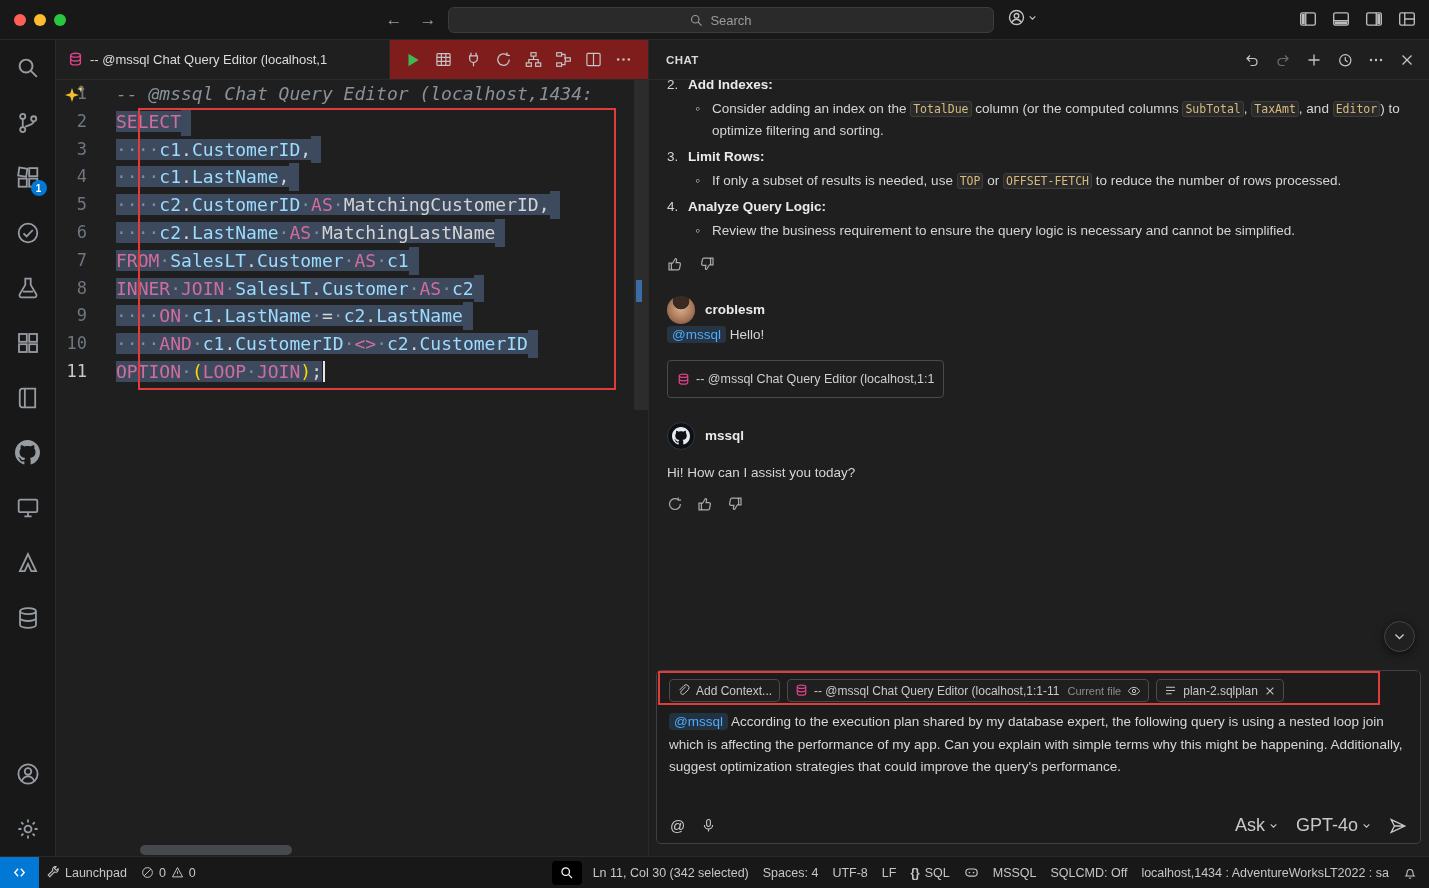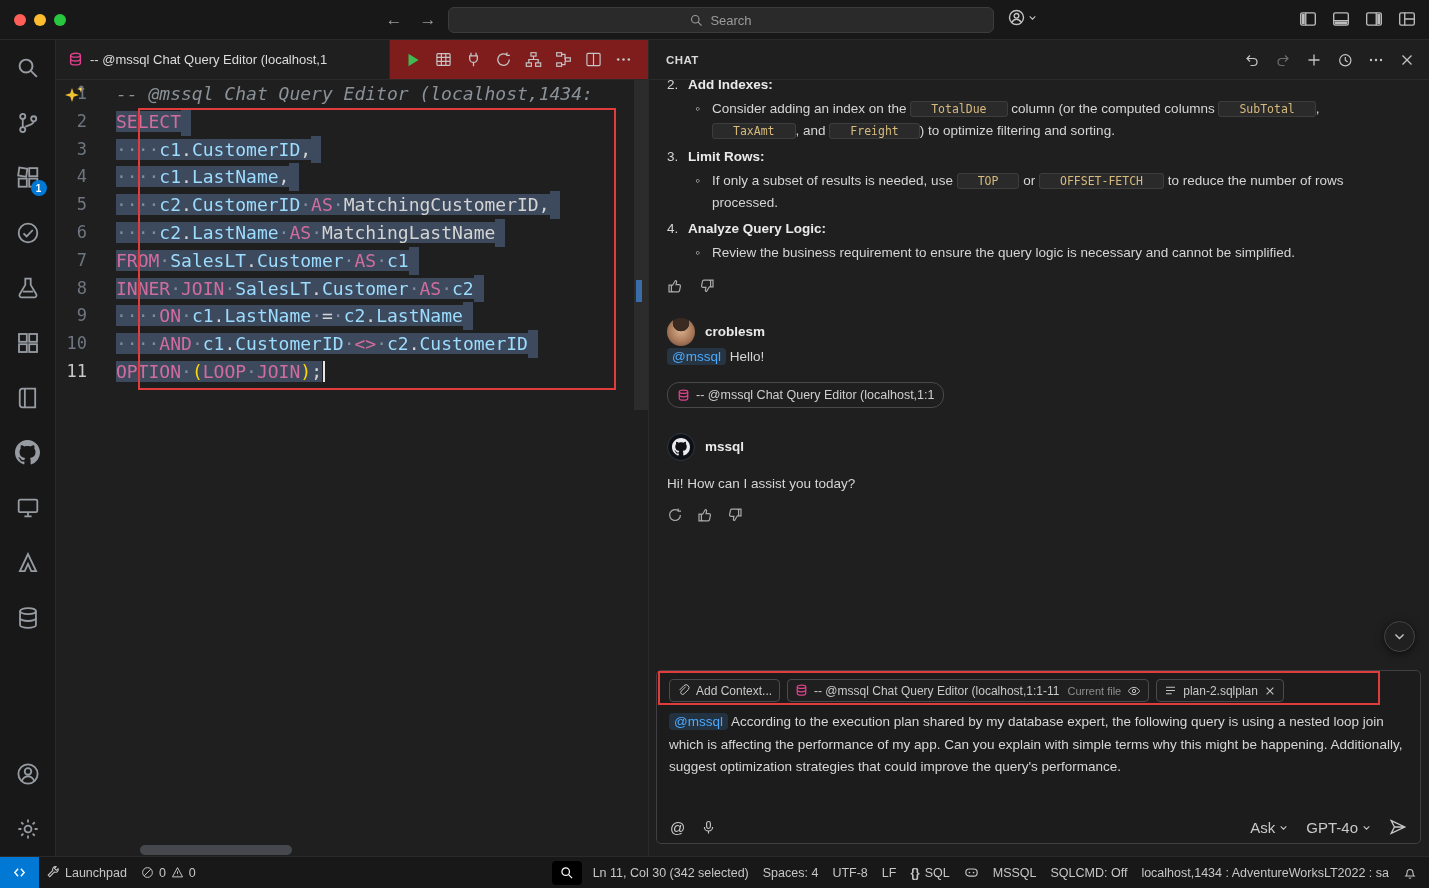--- a/index.html
+++ b/index.html
@@ -83,7 +83,7 @@
   .bullet-marker { width:17px; flex:none; }
   .bullet-text { flex:1; }
   .code-chip { font-family:"DejaVu Sans Mono", monospace; font-size:11.5px; background:#2a2a2a;
-    border:1px solid #3d3d3d; border-radius:3px; padding:0 20px; color:#d7ba7d; white-space:nowrap; }
+    border:1px solid #3d3d3d; border-radius:3px; padding:0 2px; color:#d7ba7d; white-space:nowrap; }
   .feedback-row { display:flex; gap:16px; margin-top:14px; color:#ababab; }
   .turn-header { display:flex; align-items:center; gap:10px; margin-top:24px; }
   .avatar { width:28px; height:28px; border-radius:50%; flex:none; }

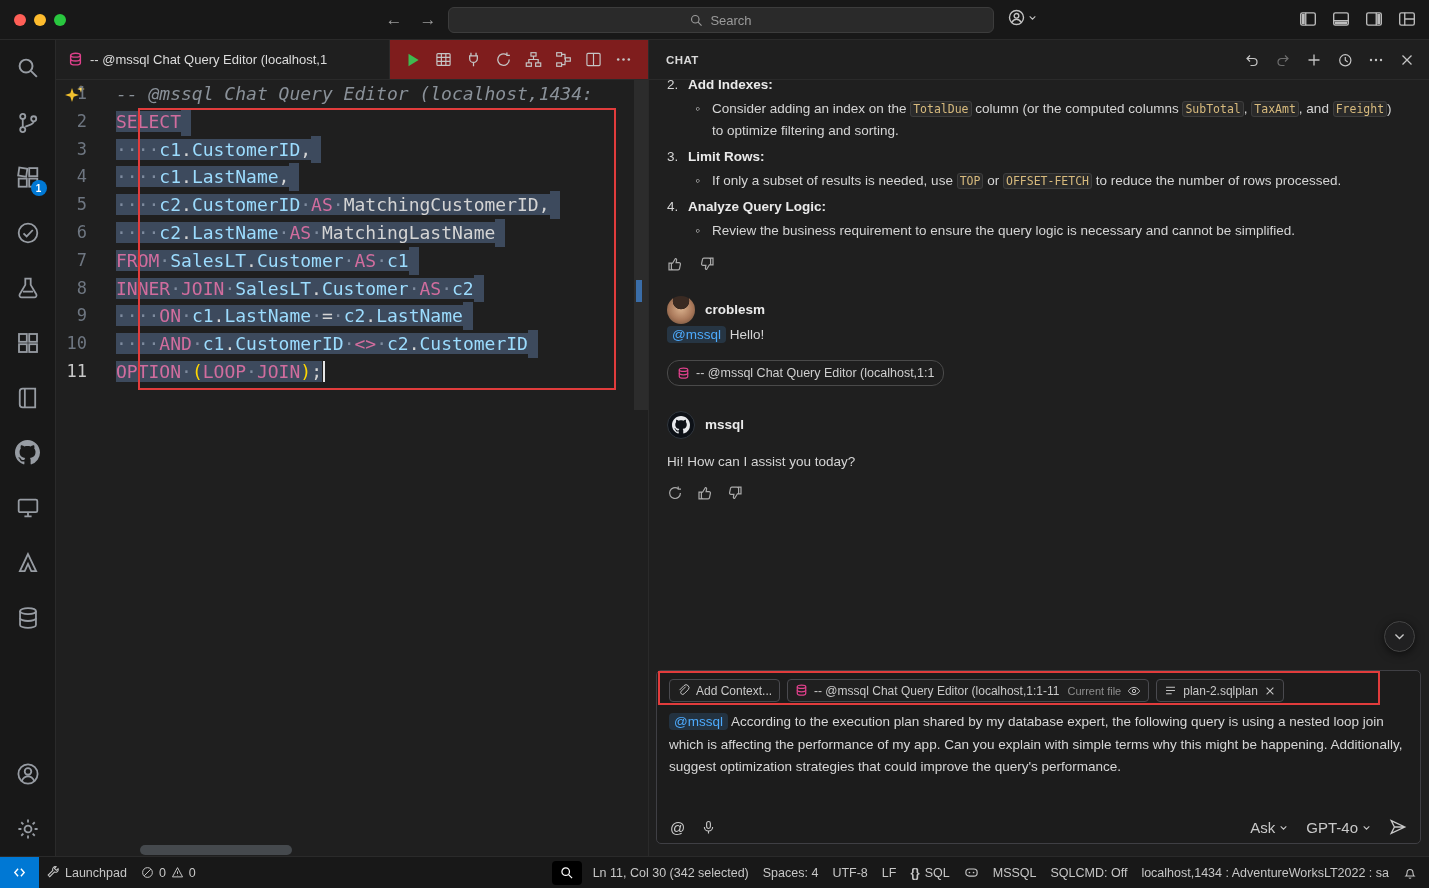--- a/index.html
+++ b/index.html
@@ -461,7 +461,7 @@
             </div>
             <div class="bullet">
               <span class="bullet-marker">◦</span>
-              <span class="bullet-text">Consider adding an index on the <span class="code-chip">TotalDue</span> column (or the computed columns <span class="code-chip">SubTotal</span>, <span class="code-chip">TaxAmt</span>, and <span class="code-chip">Freight</span>) to optimize filtering and sorting.</span>
+              <span class="bullet-text">Consider adding an index on the <span class="code-chip">TotalDue</span> column (or the computed columns <span class="code-chip">SubTotal</span>, <span class="code-chip">TaxAmt</span>, and <span class="code-chip">Editor</span>) to optimize filtering and sorting.</span>
             </div>
           </div>
           <div class="ans-item">

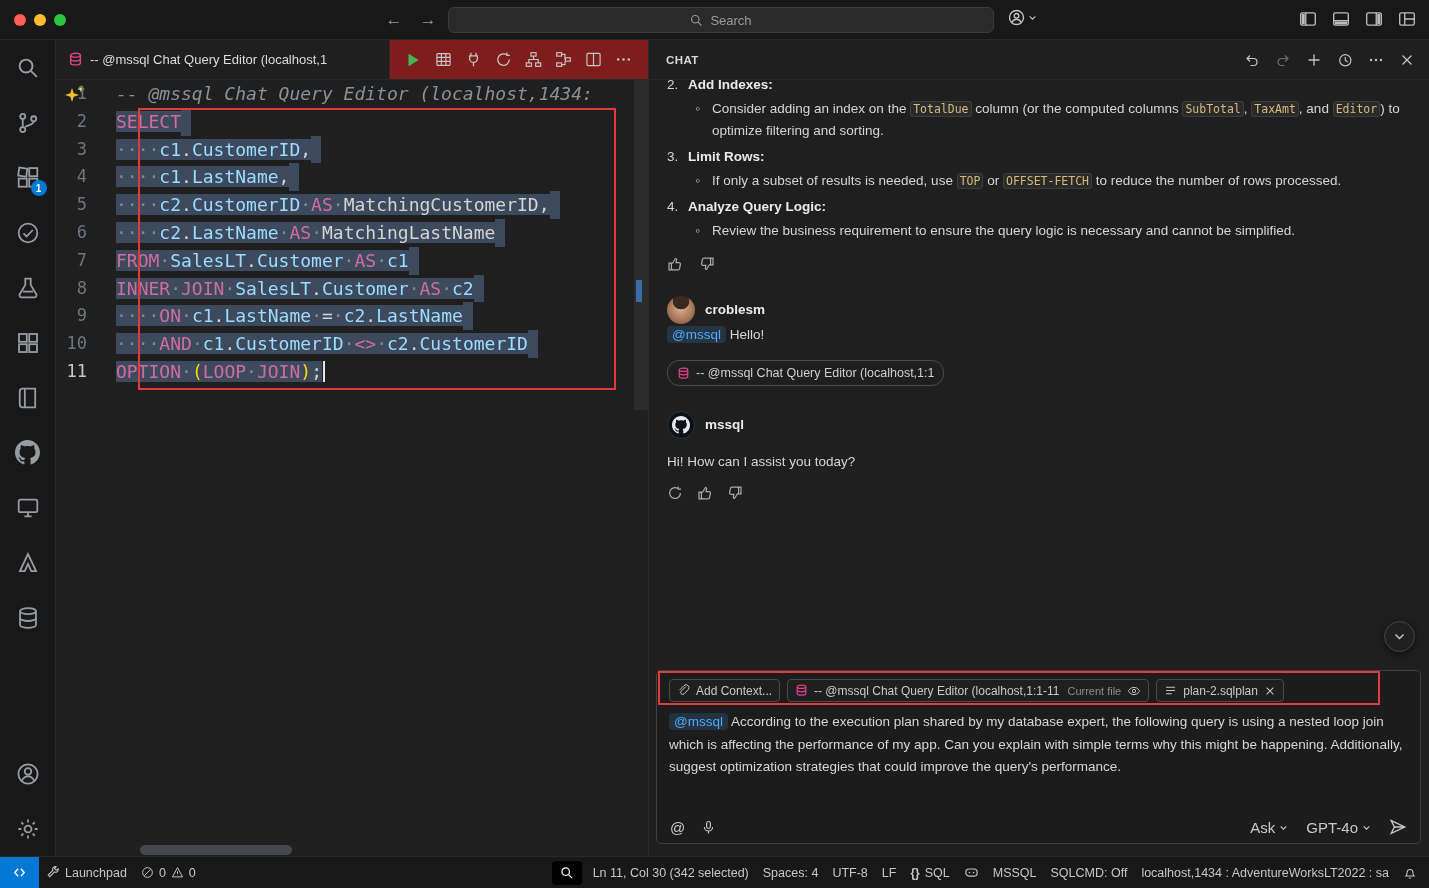--- a/index.html
+++ b/index.html
@@ -94,8 +94,8 @@
   .turn-name { font-weight:700; color:#eaeaea; }
   .user-msg { margin-top:0; }
   .mention { color:#4daafc; background:rgba(77,170,252,0.16); border-radius:4px; padding:1px 5px; }
-  .attach-chip { display:inline-flex; align-items:center; gap:6px; margin-top:14px; height:26px;
-    border:1px solid #4a4a4a; border-radius:12px; padding:0 9px; font-size:12.5px; color:#cfcfcf; }
+  .attach-chip { display:inline-flex; align-items:center; gap:6px; margin-top:14px; height:38px;
+    border:1px solid #4a4a4a; border-radius:4px; padding:0 9px; font-size:12.5px; color:#cfcfcf; }
   .agent-msg { margin-top:12px; }
   .agent-actions { display:flex; gap:14px; margin-top:12px; color:#ababab; }
 

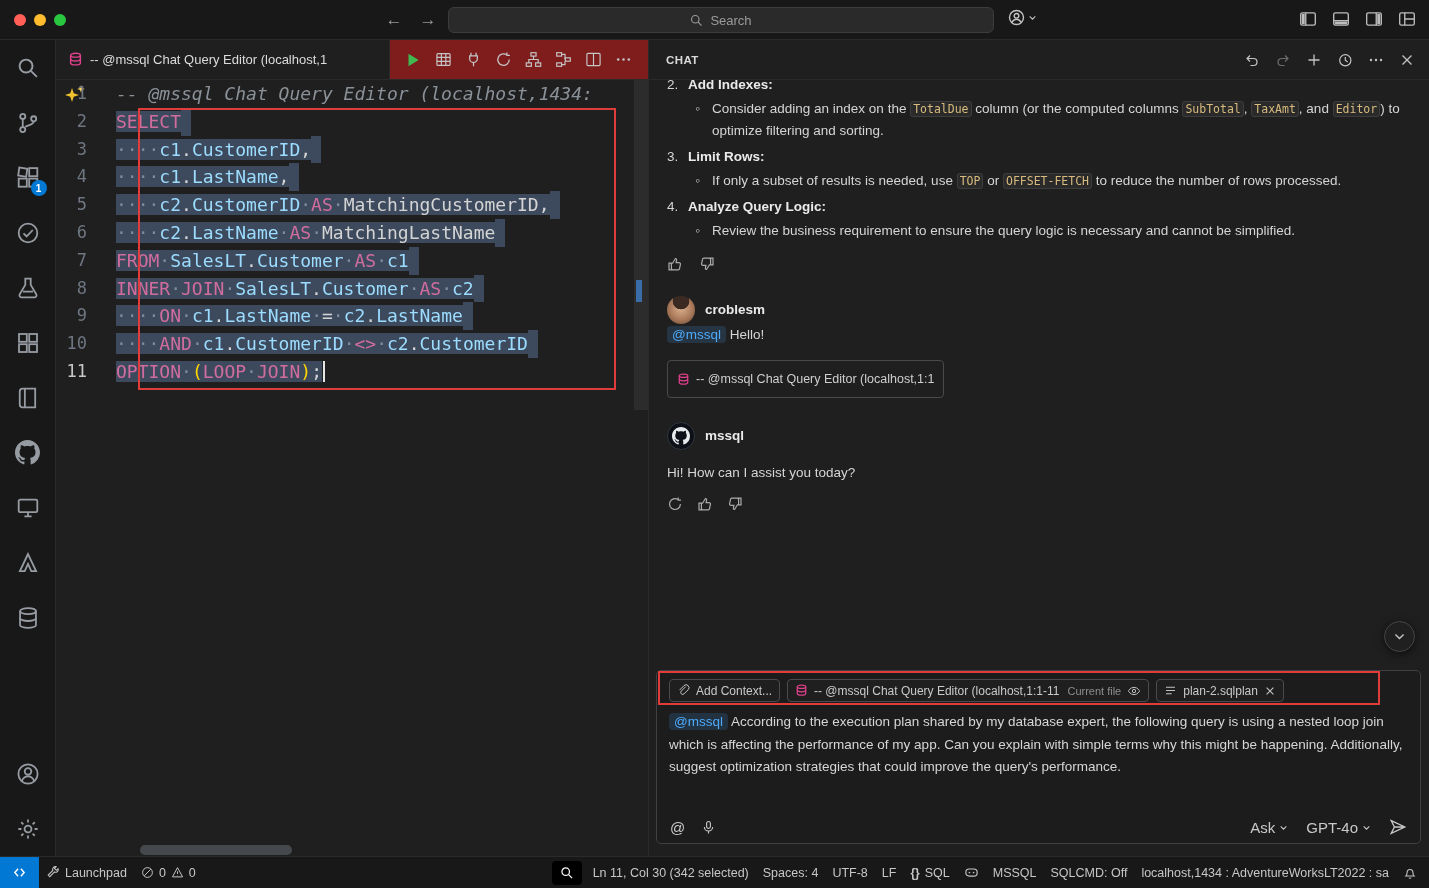--- a/index.html
+++ b/index.html
@@ -113,7 +113,7 @@
   #input-controls { position:absolute; left:13px; right:13px; bottom:7px; display:flex; align-items:center;
     gap:16px; color:#c9c9c9; }
   .at-glyph { font-size:15px; }
-  .ctrl-right { margin-left:auto; display:flex; align-items:center; gap:18px; font-size:15px; }
+  .ctrl-right { margin-left:auto; display:flex; align-items:center; gap:18px; font-size:18px; }
   .dd { display:flex; align-items:center; gap:4px; }
 
   

